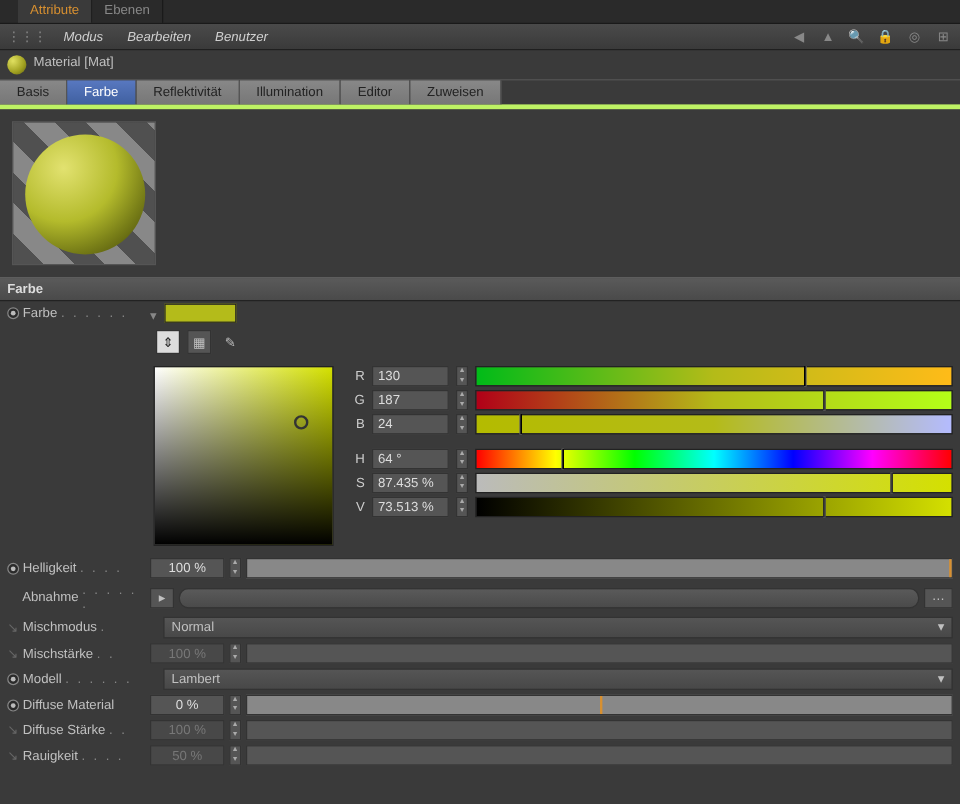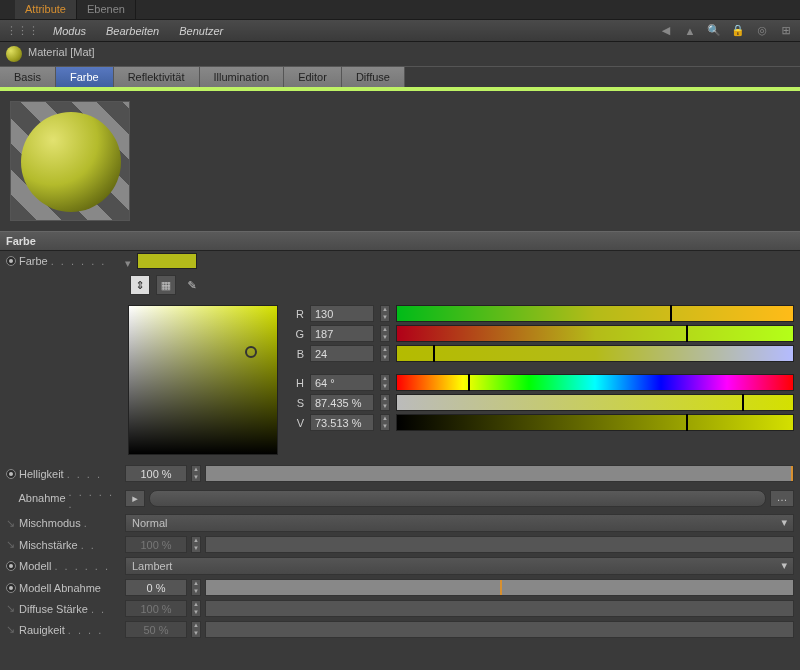--- a/index.html
+++ b/index.html
@@ -112,7 +112,7 @@
   <div class="sub-tab">Reflektivität</div>
   <div class="sub-tab">Illumination</div>
   <div class="sub-tab">Editor</div>
-  <div class="sub-tab">Diffuse</div>
+  <div class="sub-tab">Zuweisen</div>
 </div>
 
 <div class="preview-area">

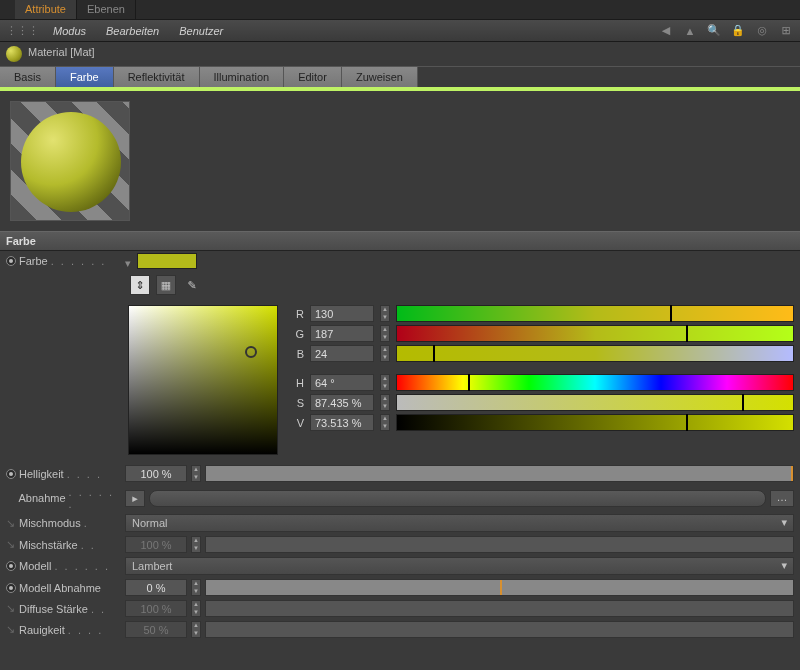--- a/index.html
+++ b/index.html
@@ -76,7 +76,7 @@
   .textur-field { flex: 1; height: 17px; background: linear-gradient(#5a5a5a,#4a4a4a); border: 1px solid #333; border-radius: 8px; }
   .textur-dots { width: 24px; height: 17px; background: #555; border: 1px solid #333; text-align: center; }
   
-  .dropdown-field { flex: 1; height: 18px; background: linear-gradient(#555,#484848); border: 1px solid #333; padding: 2px 6px; display: flex; align-items: flex-end; justify-content: space-between; }
+  .dropdown-field { flex: 1; height: 18px; background: linear-gradient(#555,#484848); border: 1px solid #333; padding: 2px 6px; display: flex; align-items: flex-end; justify-content: space-between; margin-left: 11px; }
   .dropdown-field.dim { color: #777; }
 </style>
 </head>

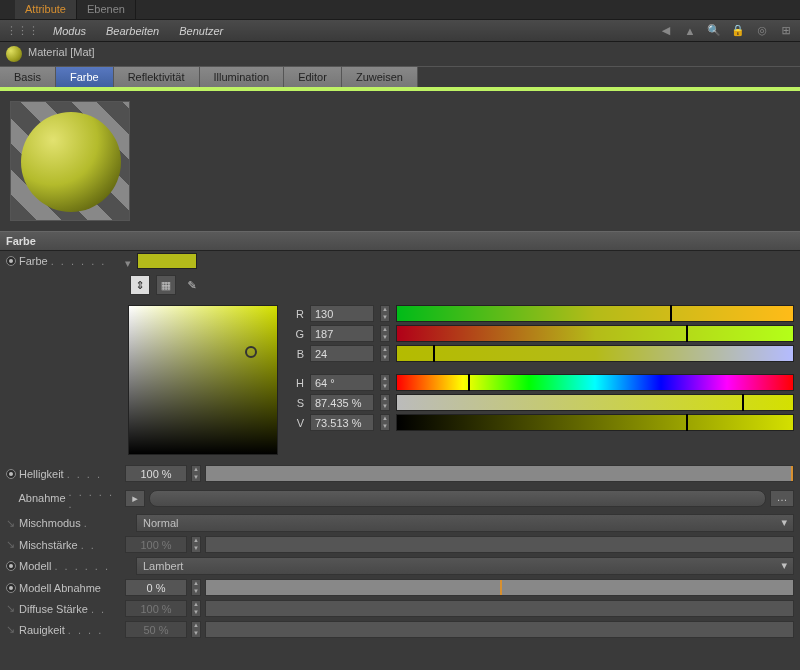--- a/index.html
+++ b/index.html
@@ -282,7 +282,7 @@
 <div class="row">
   <div class="label-col">
       <span class="radio on"></span>
-      <span>Modell Abnahme</span>
+      <span>Diffuse Material</span>
     </div>
   <div class="num-input">0 %</div>
   <div class="spin">

